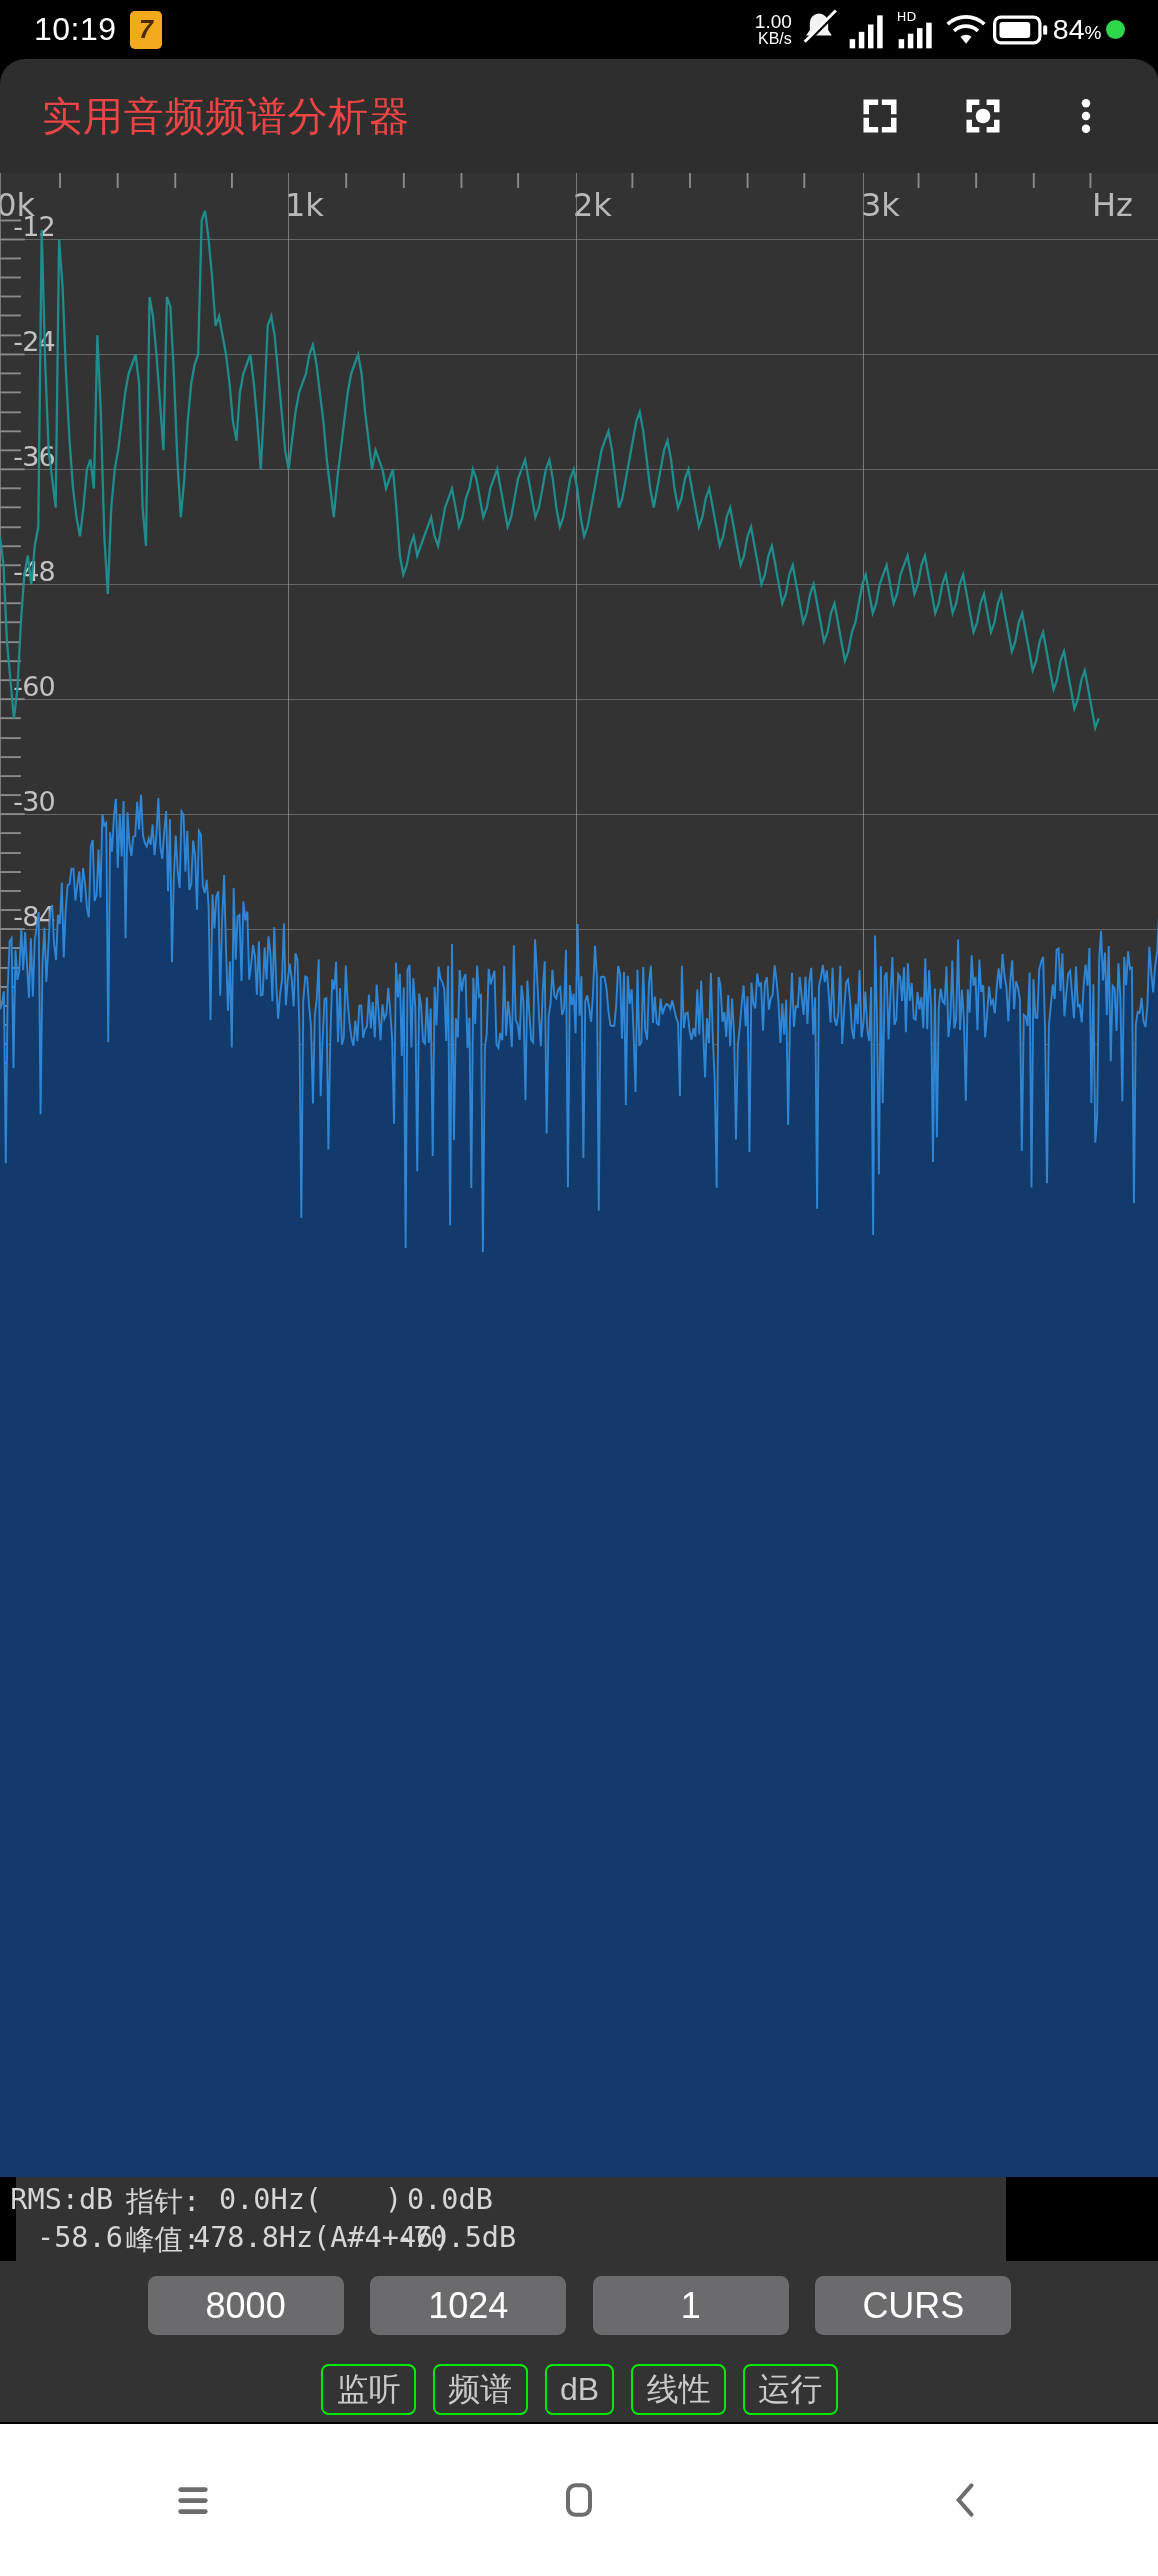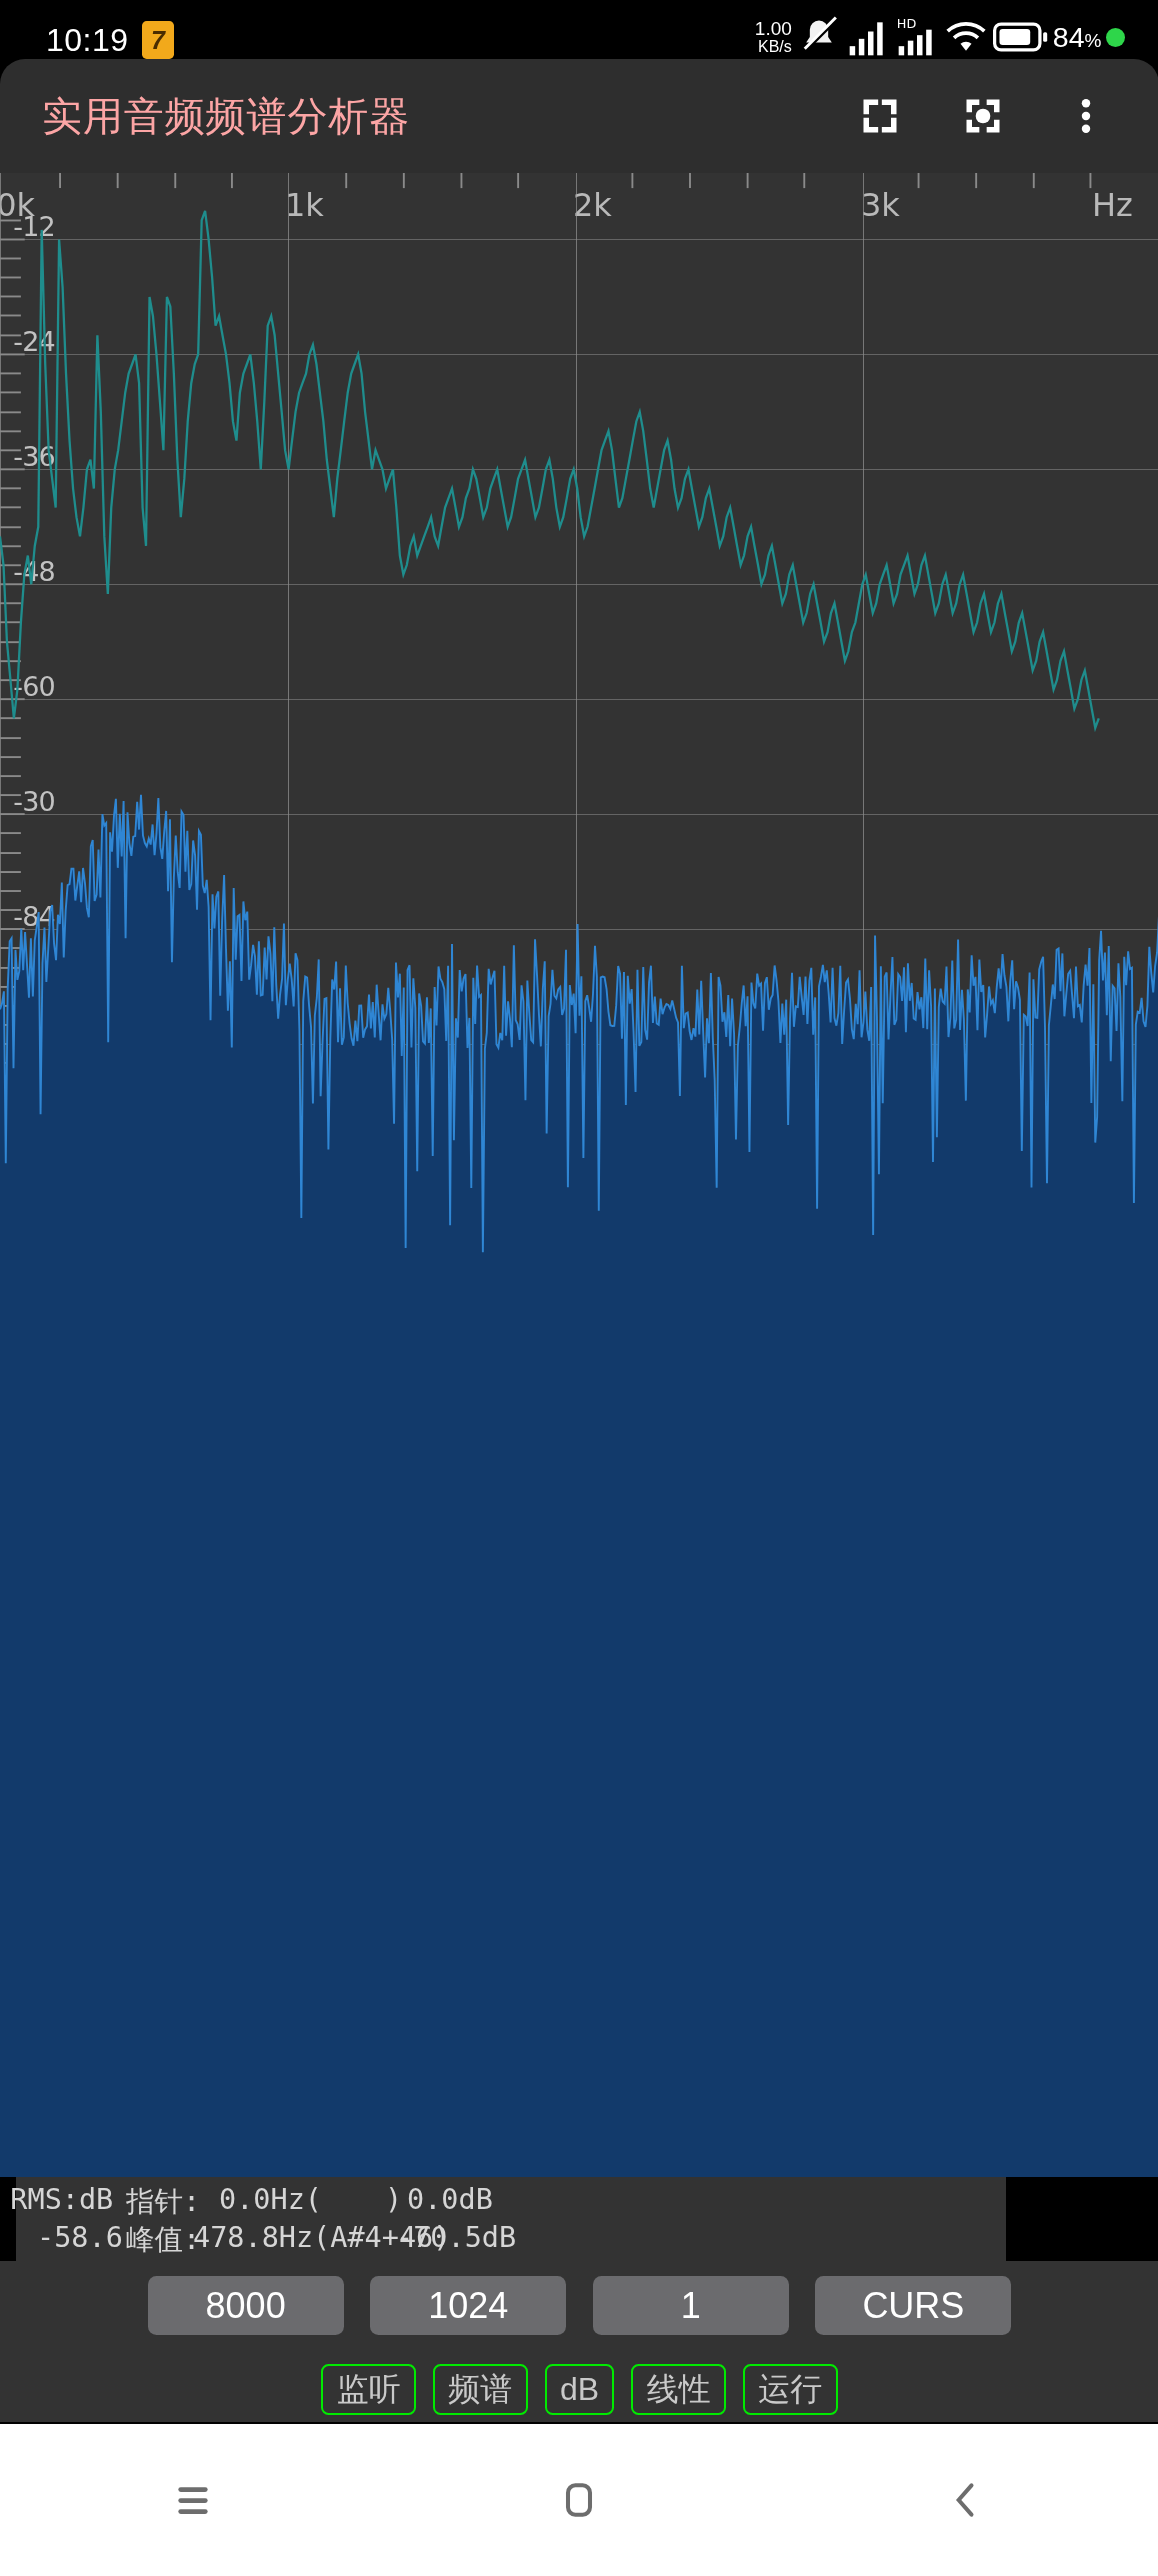--- a/index.html
+++ b/index.html
@@ -9,7 +9,7 @@
   
   .statusbar{
     position:absolute; left:0; top:0; width:1152px; height:59px;
-    background:#000; color:#fff; display:flex; align-items:flex-end;padding-left:12px;
+    background:#000; color:#fff; display:flex; align-items:center;
   }
   .sb-time{ font-size:32px; margin-left:34px; letter-spacing:0.5px; font-weight:400; }
   .sb-badge{

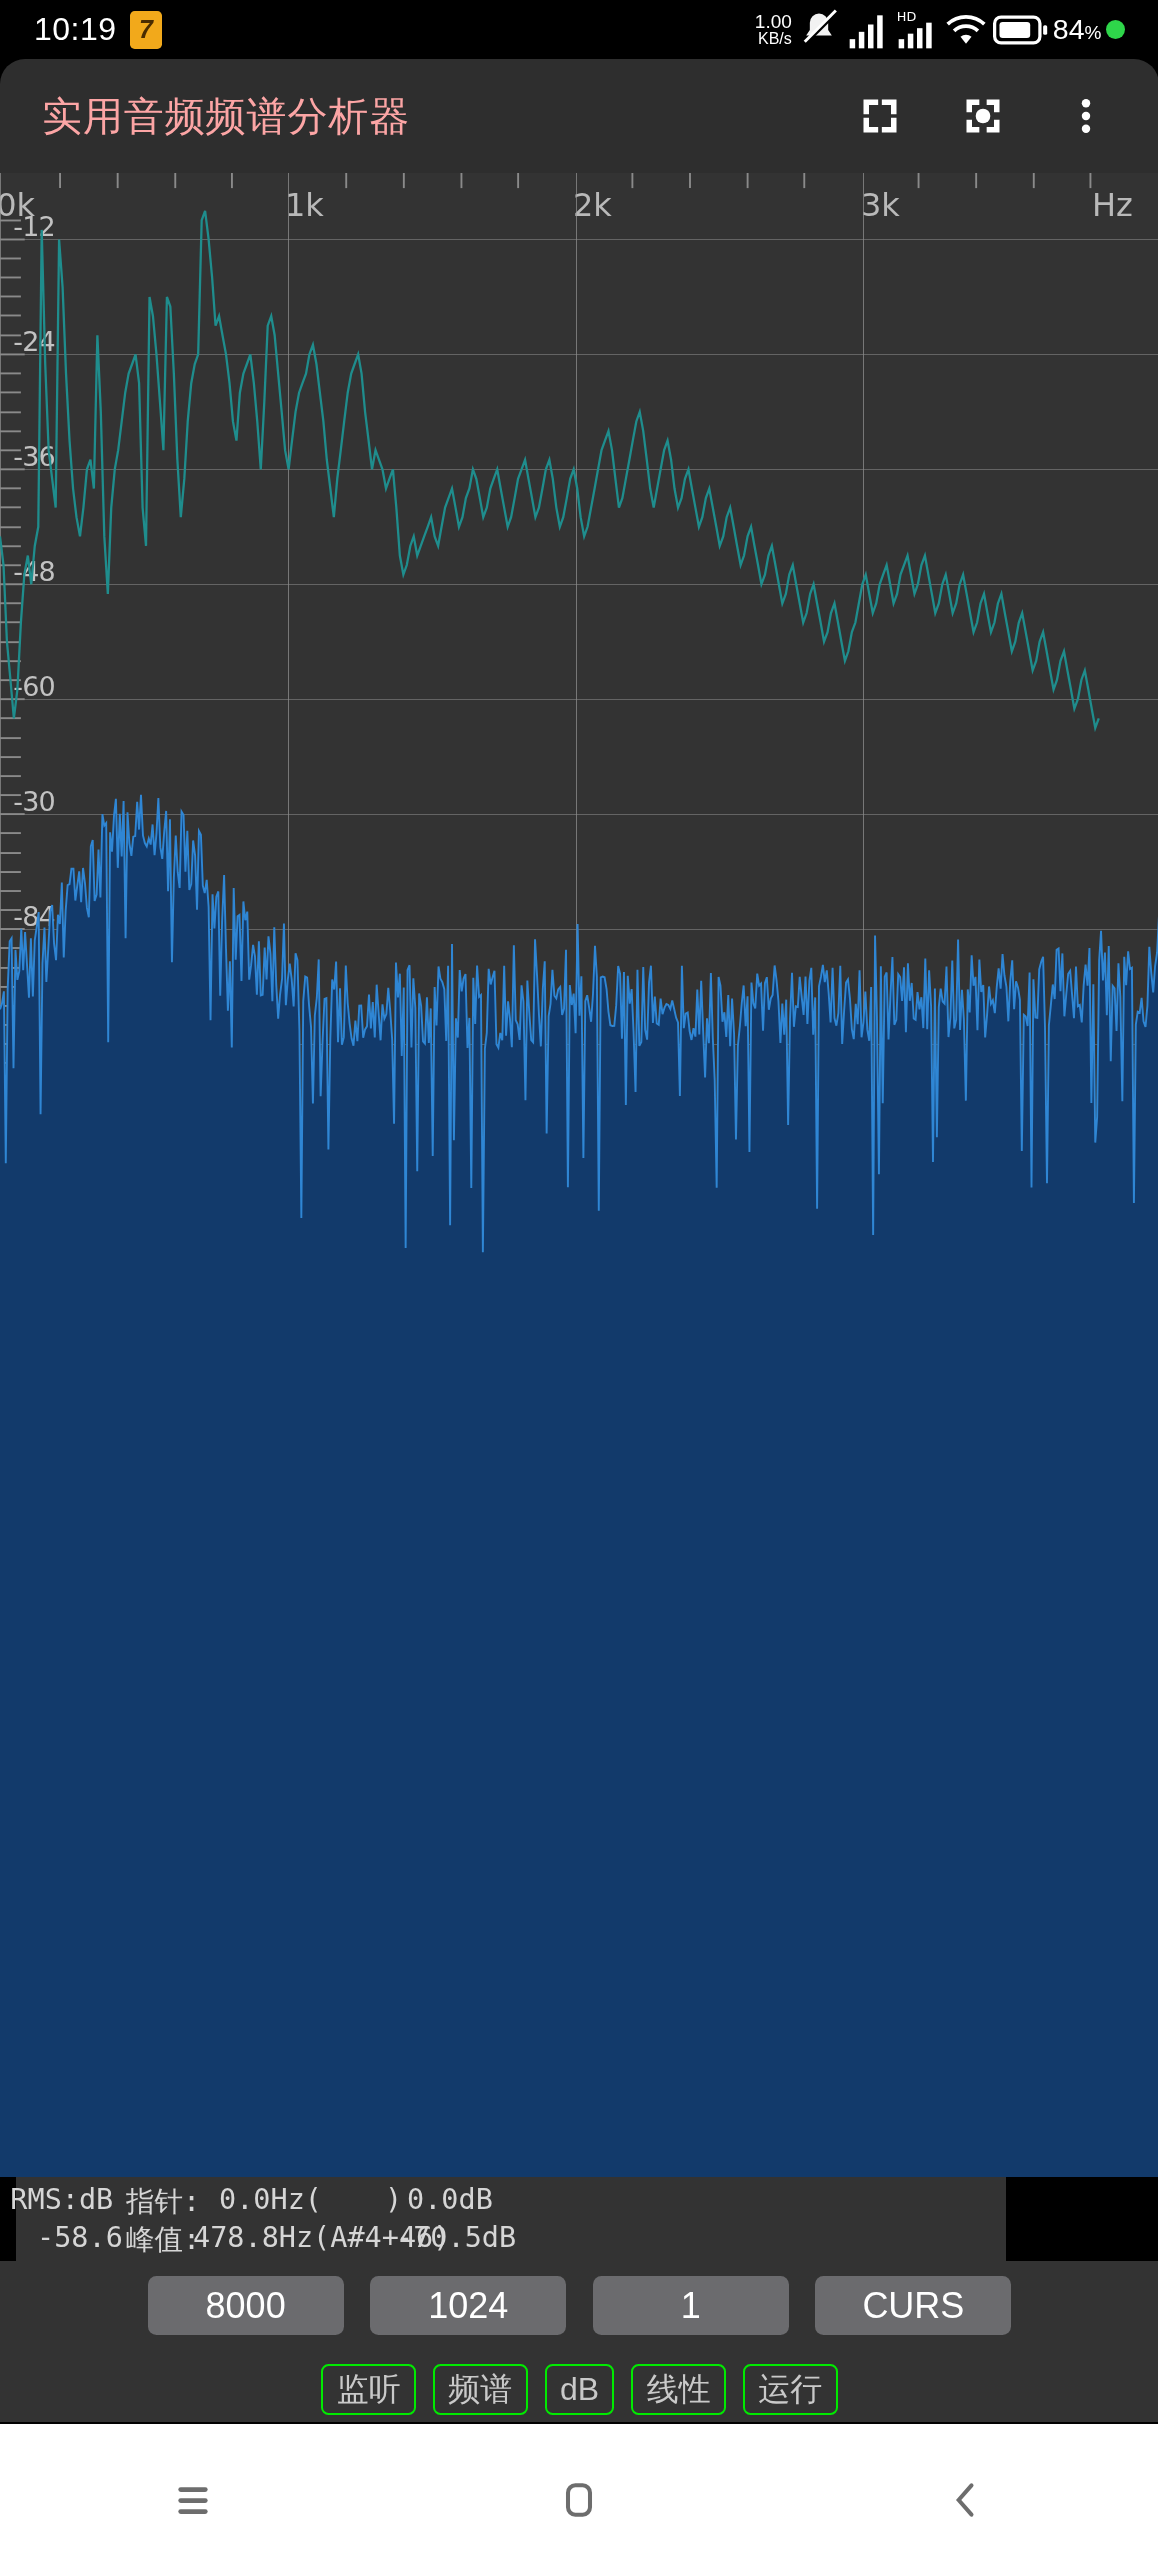--- a/index.html
+++ b/index.html
@@ -30,7 +30,7 @@
     background:#2e2e2e; border-radius:25px 25px 0 0;
     display:flex; align-items:center;
   }
-  .appbar-title{ color:#fca5a5; font-size:40px; margin-left:42px; letter-spacing:0.9px; }
+  .appbar-title{ color:#ef4444; font-size:40px; margin-left:42px; letter-spacing:0.9px; }
   .appbar-icons{ margin-left:auto; display:flex; align-items:center; gap:59px; margin-right:51px; }
   .ic{ width:44px; height:44px; display:block; }
 

